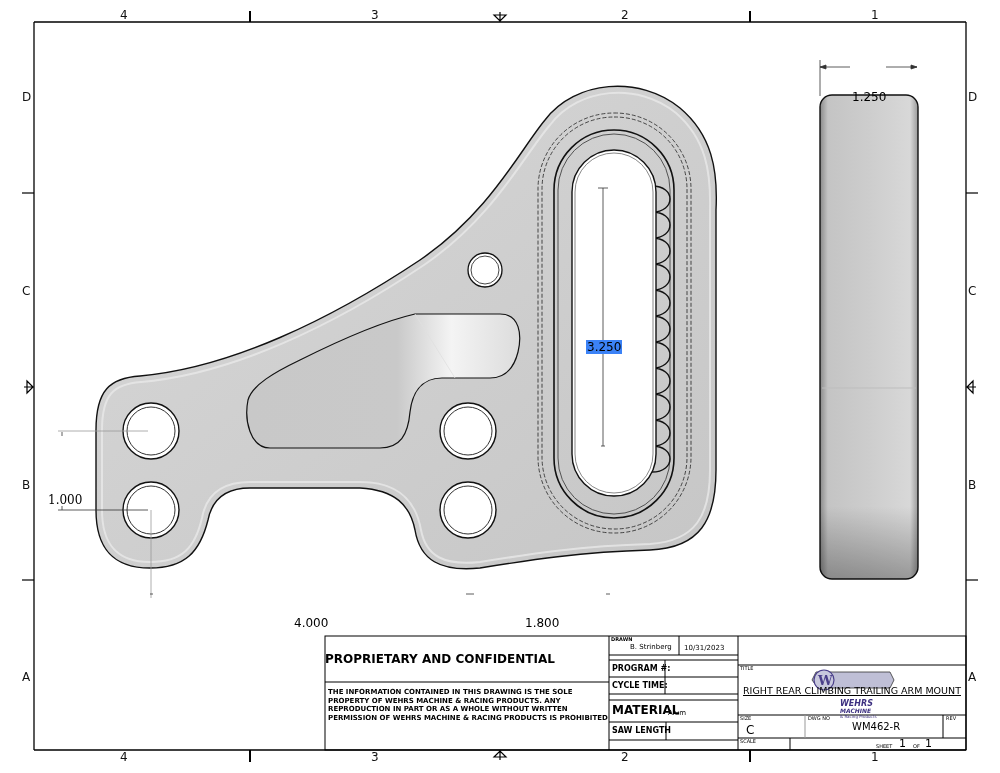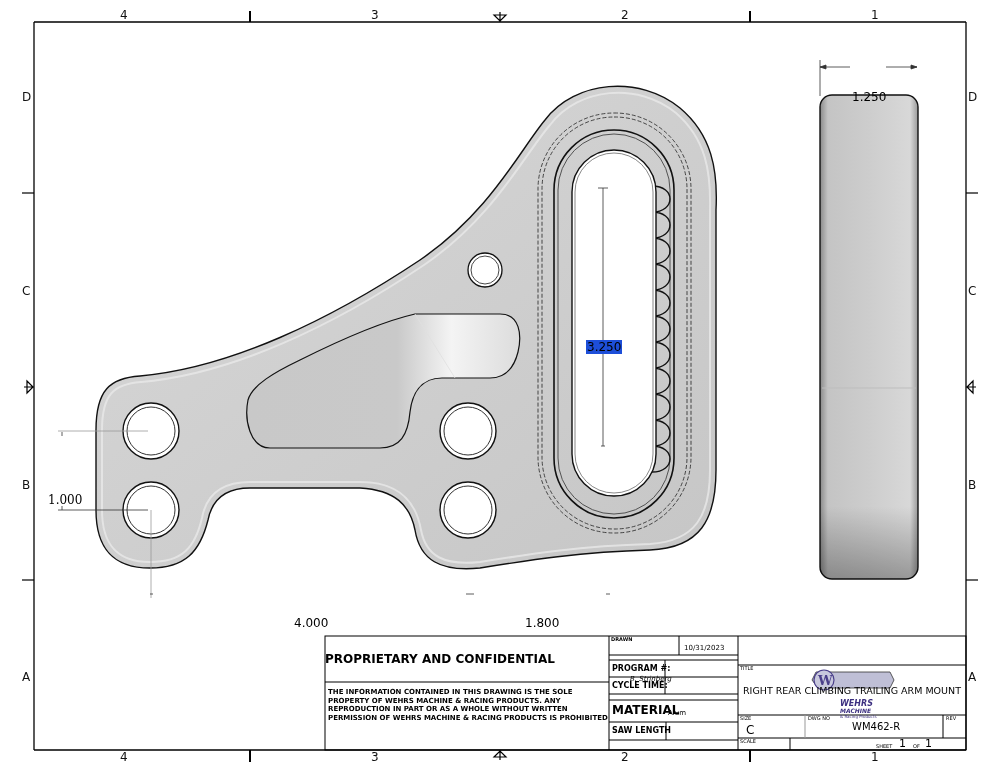--- a/index.html
+++ b/index.html
@@ -241,7 +241,7 @@
 <div class="abs" style="left:48px;top:463px;font-family:'DejaVu Serif',serif;font-size:12px;">1.000</div>
 <div class="abs" style="left:294px;top:586px;font-size:12px;">4.000</div>
 <div class="abs" style="left:525px;top:586px;font-size:12px;">1.800</div>
-<div class="abs" style="left:586px;top:310px;font-size:12px;background:#1d4ed8;padding:0 1px;">3.250</div>
+<div class="abs" style="left:586px;top:310px;font-size:12px;background:#3b82f6;padding:0 1px;">3.250</div>
 <div class="abs" style="left:852px;top:60px;font-size:12px;">1.250</div>
 
 <div class="tb bold" style="left:325px;top:652px;width:284px;text-align:left;font-size:12px;">PROPRIETARY AND CONFIDENTIAL</div>

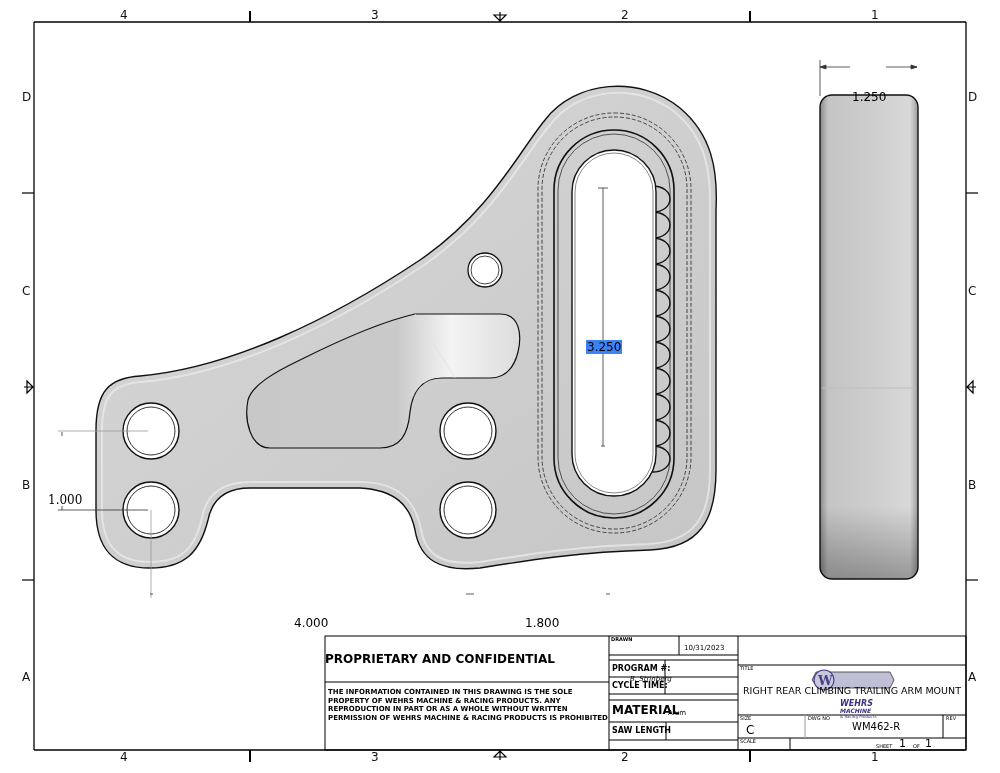--- a/index.html
+++ b/index.html
@@ -253,7 +253,7 @@
 </div>
 
 <div class="small-lbl bold" style="left:611px;top:637px;">DRAWN</div>
-<div class="tb" style="left:630px;top:675px;font-size:7px;font-style:italic;">B. Strinberg</div>
+<div class="tb" style="left:630px;top:643px;font-size:7px;">B. Strinberg</div>
 <div class="tb" style="left:684px;top:644px;font-size:7px;">10/31/2023</div>
 
 <div class="tb bold" style="left:612px;top:664px;font-size:8px;text-align:center;">PROGRAM #:</div>

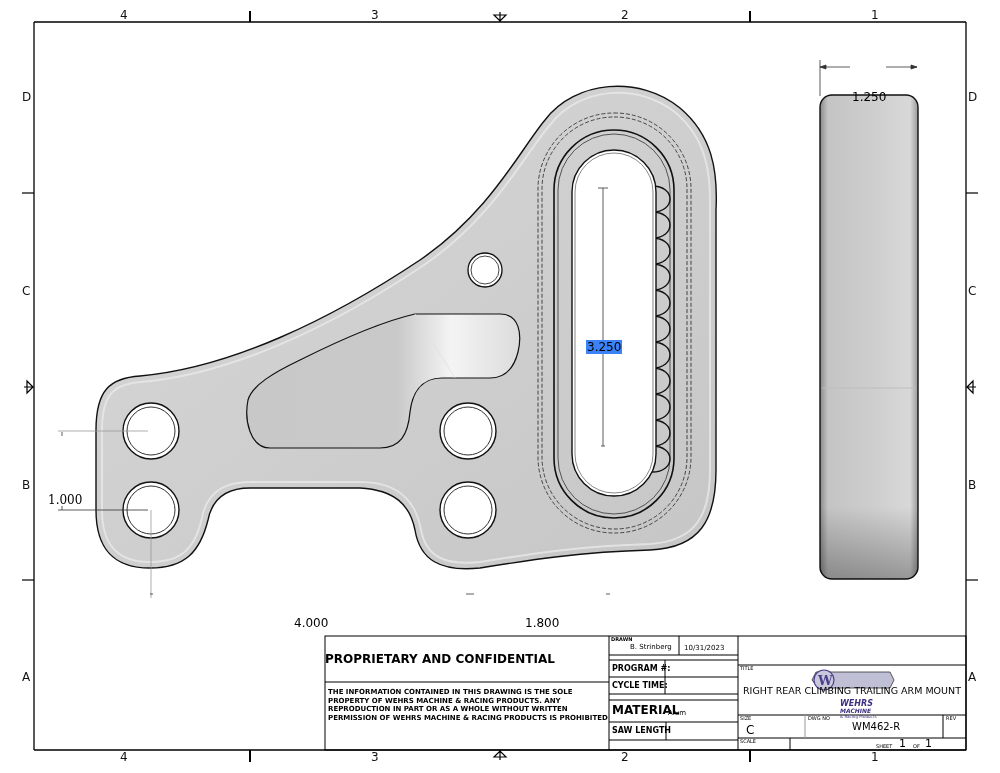--- a/index.html
+++ b/index.html
@@ -277,7 +277,7 @@
 </div>
 
 <div class="small-lbl" style="left:740px;top:666px;">TITLE</div>
-<div class="tb" style="left:738px;top:685px;width:228px;text-align:center;font-size:9.5px;">RIGHT REAR CLIMBING TRAILING ARM MOUNT</div>
+<div class="tb" style="left:738px;top:685px;width:228px;text-align:center;font-size:9.5px;text-decoration:underline;">RIGHT REAR CLIMBING TRAILING ARM MOUNT</div>
 
 <div class="small-lbl" style="left:740px;top:716px;">SIZE</div>
 <div class="tb" style="left:746px;top:723px;font-size:12px;">C</div>

